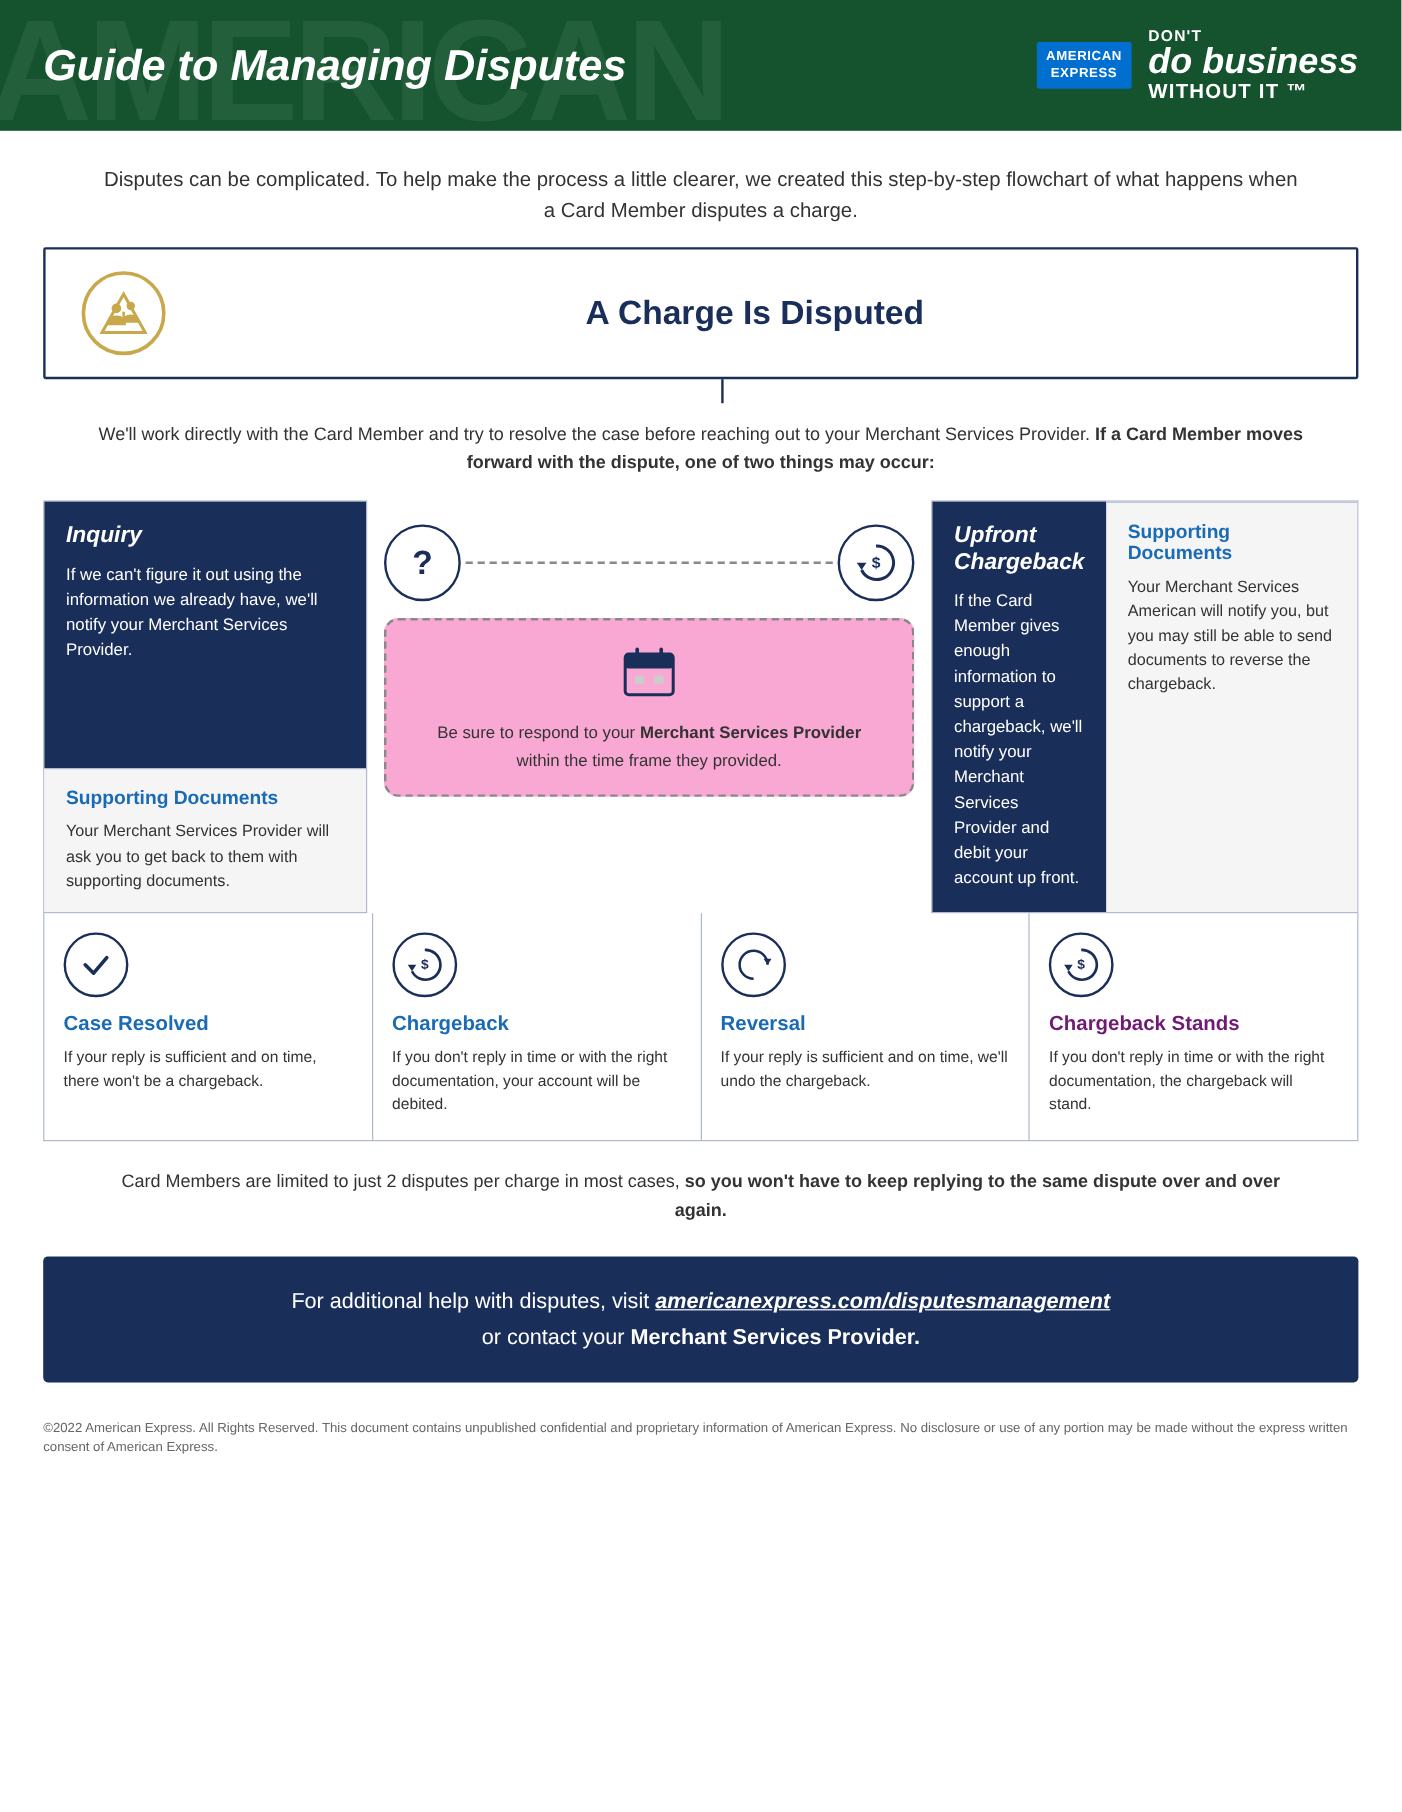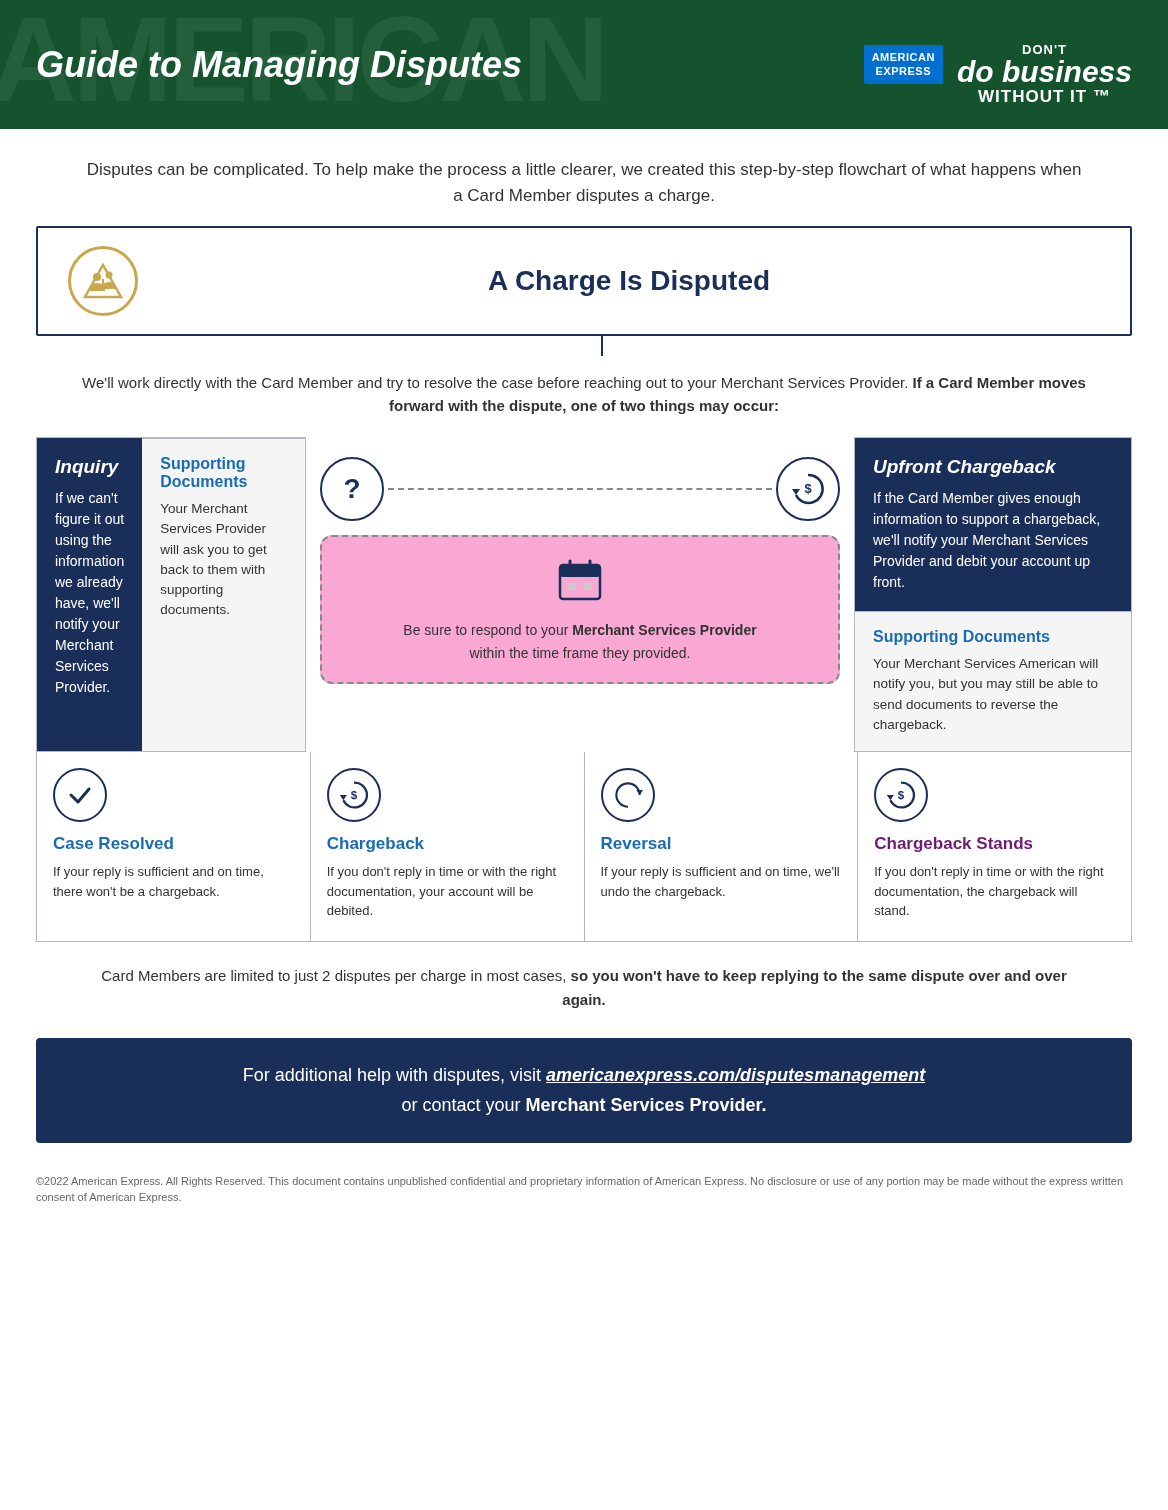--- a/index.html
+++ b/index.html
@@ -62,8 +62,7 @@
     }
     .dont-text {
       color: #fff;
-      text-align: center;
-      margin-top: 20px;
+      text-align: left;
     }
     .dont-text .dont-line {
       font-size: 13px;

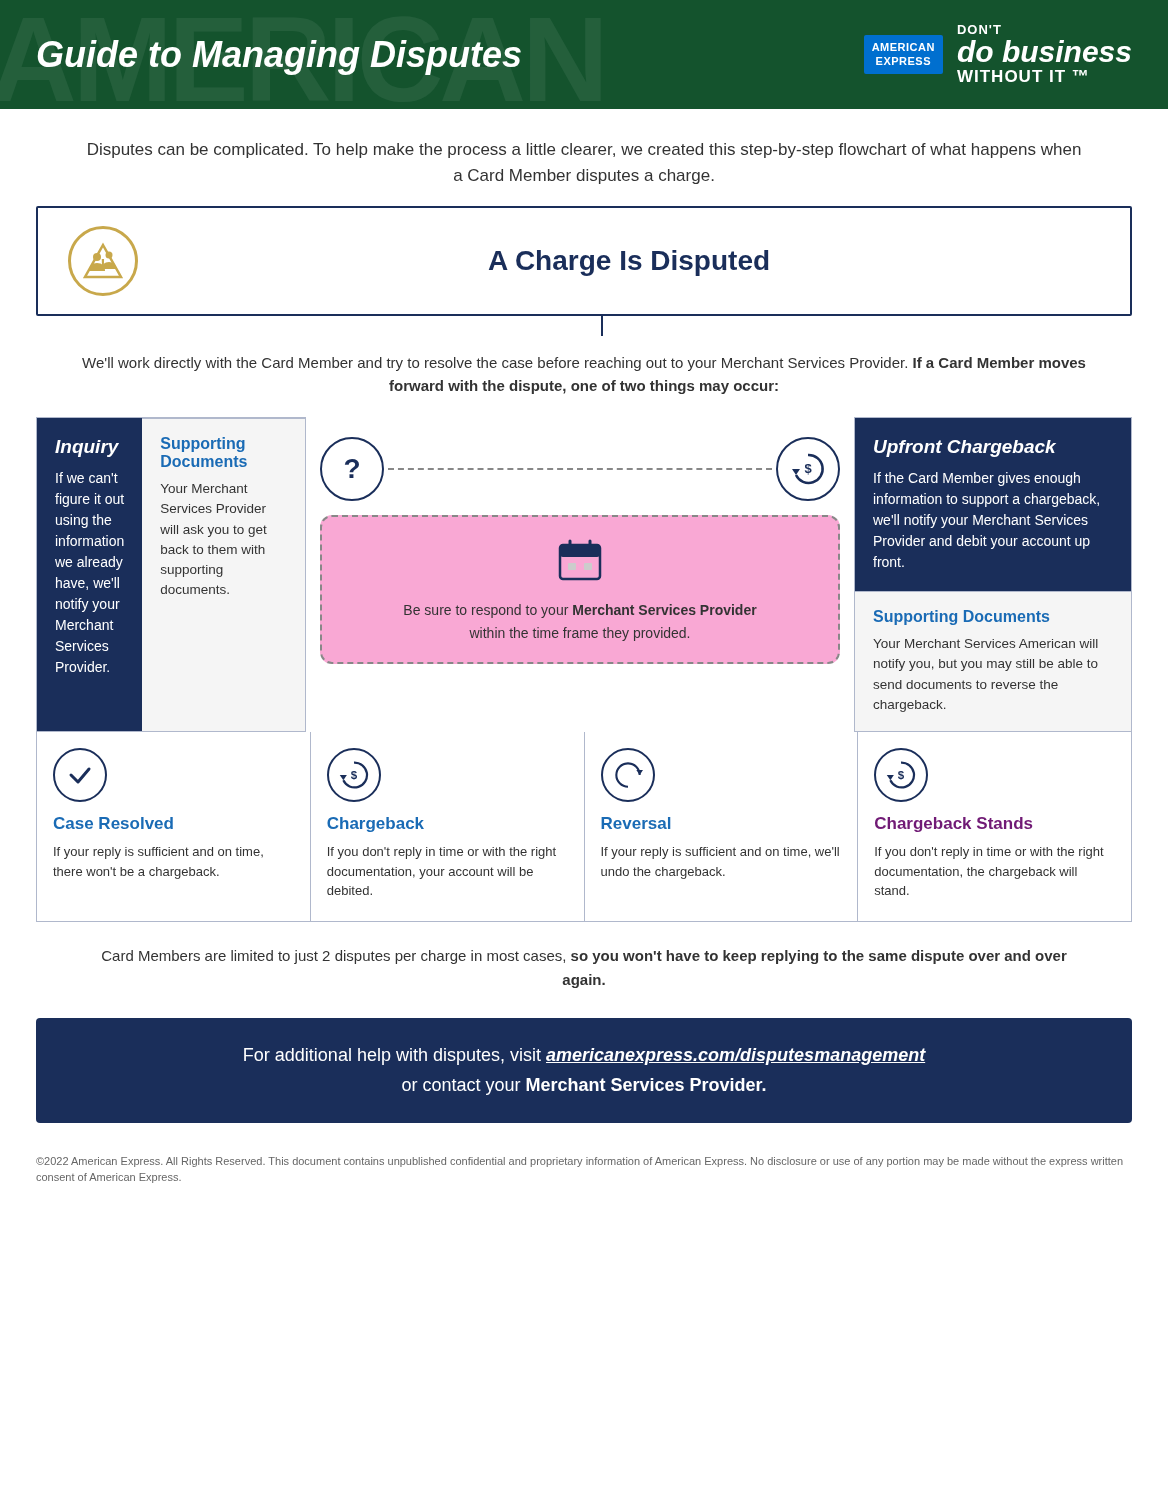--- a/index.html
+++ b/index.html
@@ -207,7 +207,7 @@
 
 <div style="margin:0 36px; display:flex; gap:0;">
 
-  <div style="width:270px; flex-shrink:0; display:flex; flex-direction:row; border:1.5px solid #b0b8cc;">
+  <div style="width:270px; flex-shrink:0; display:flex; flex-direction:column; border:1.5px solid #b0b8cc;">
     <div style="background:#1a2e5a; color:#fff; padding:18px 18px; flex:1;">
       <div style="font-size:19px; font-weight:900; margin-bottom:10px; font-style:italic;">Inquiry</div>
       <div style="font-size:14px; line-height:1.5;">If we can't figure it out using the information we already have, we'll notify your Merchant Services Provider.</div>

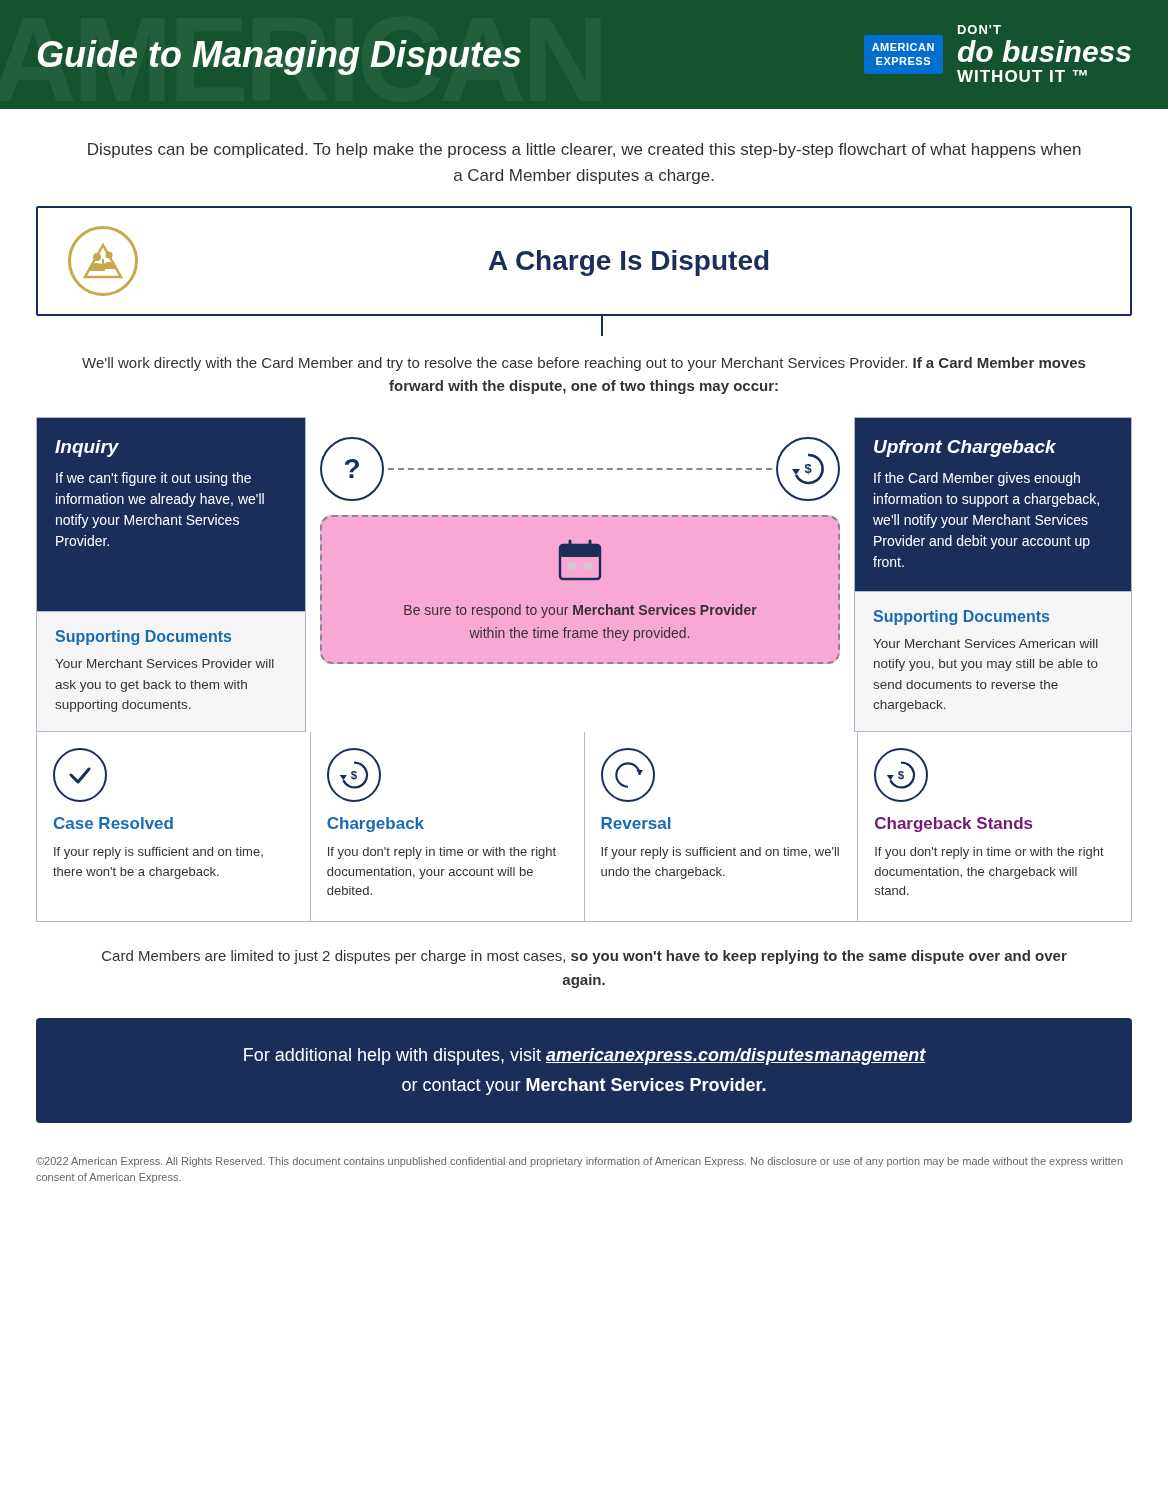--- a/index.html
+++ b/index.html
@@ -255,7 +255,7 @@
 
   </div>
 
-  <div style="width:278px; flex-shrink:0; display:flex; flex-direction:column; border:1.5px solid #b0b8cc;">
+  <div style="width:356px; flex-shrink:0; display:flex; flex-direction:row; border:1.5px solid #b0b8cc;">
     <div style="background:#1a2e5a; color:#fff; padding:18px 18px; flex:1;">
       <div style="font-size:19px; font-weight:900; margin-bottom:10px; font-style:italic;">Upfront Chargeback</div>
       <div style="font-size:14px; line-height:1.5;">If the Card Member gives enough information to support a chargeback, we'll notify your Merchant Services Provider and debit your account up front.</div>

